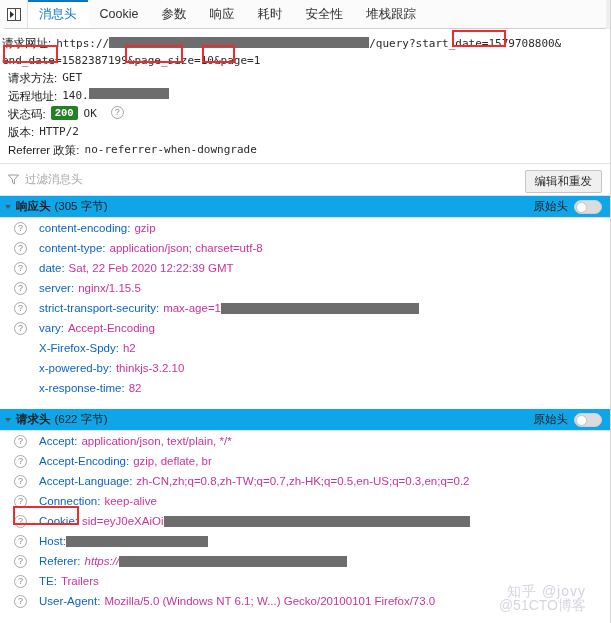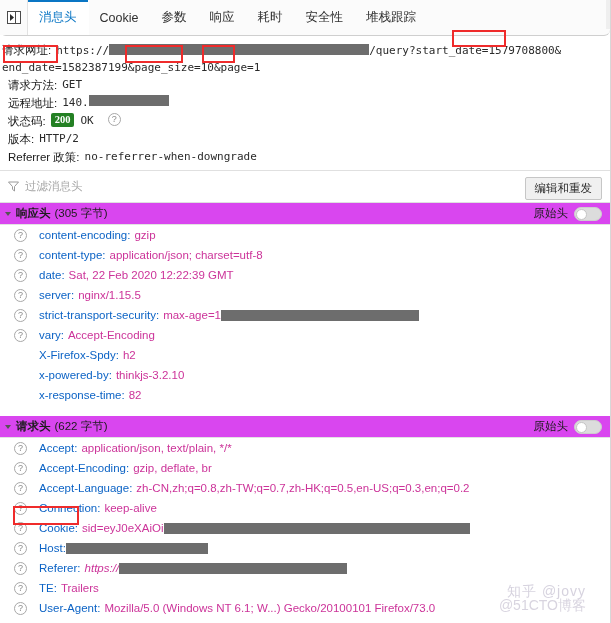--- a/index.html
+++ b/index.html
@@ -20,7 +20,7 @@
   
   .tabbar {
     position: relative;
-    height: 36px;
+    height: 29px;
     display: flex;
     align-items: stretch;
     background: #fbfbfb;

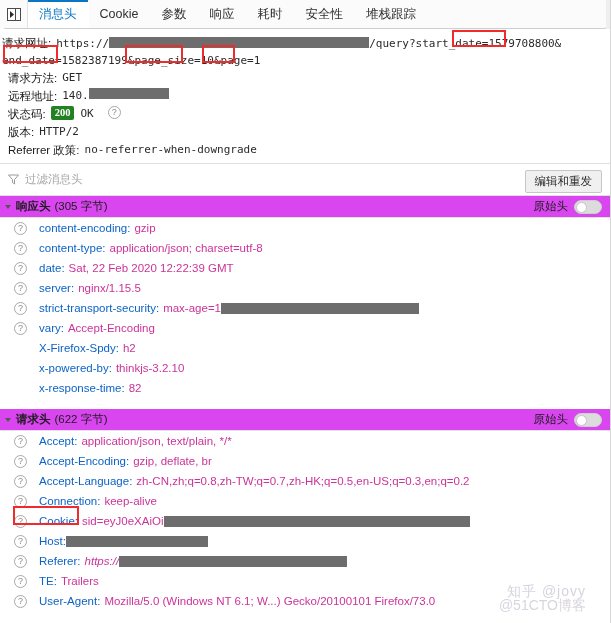--- a/index.html
+++ b/index.html
@@ -108,7 +108,7 @@
     display: inline-block;
     background: #238023;
     color: #ffffff;
-    font-family: Liberation Serif, serif;
+    font-family: Liberation Mono, monospace;
     font-size: 10.5px;
     font-weight: bold;
     padding: 0 4px;

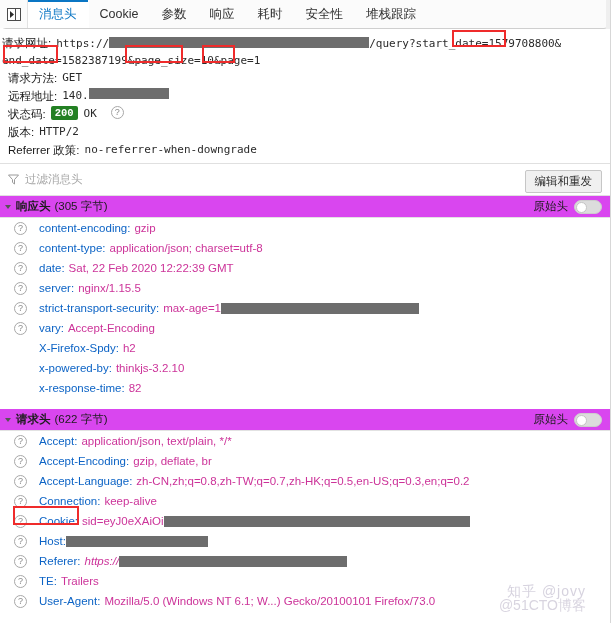--- a/index.html
+++ b/index.html
@@ -170,7 +170,7 @@
     display: flex;
     align-items: center;
     height: 22px;
-    background: #d946ef;
+    background: #0ea5e9;
     border-bottom: 1px solid #e2e2e2;
     padding: 0 8px 0 6px;
     position: relative;

